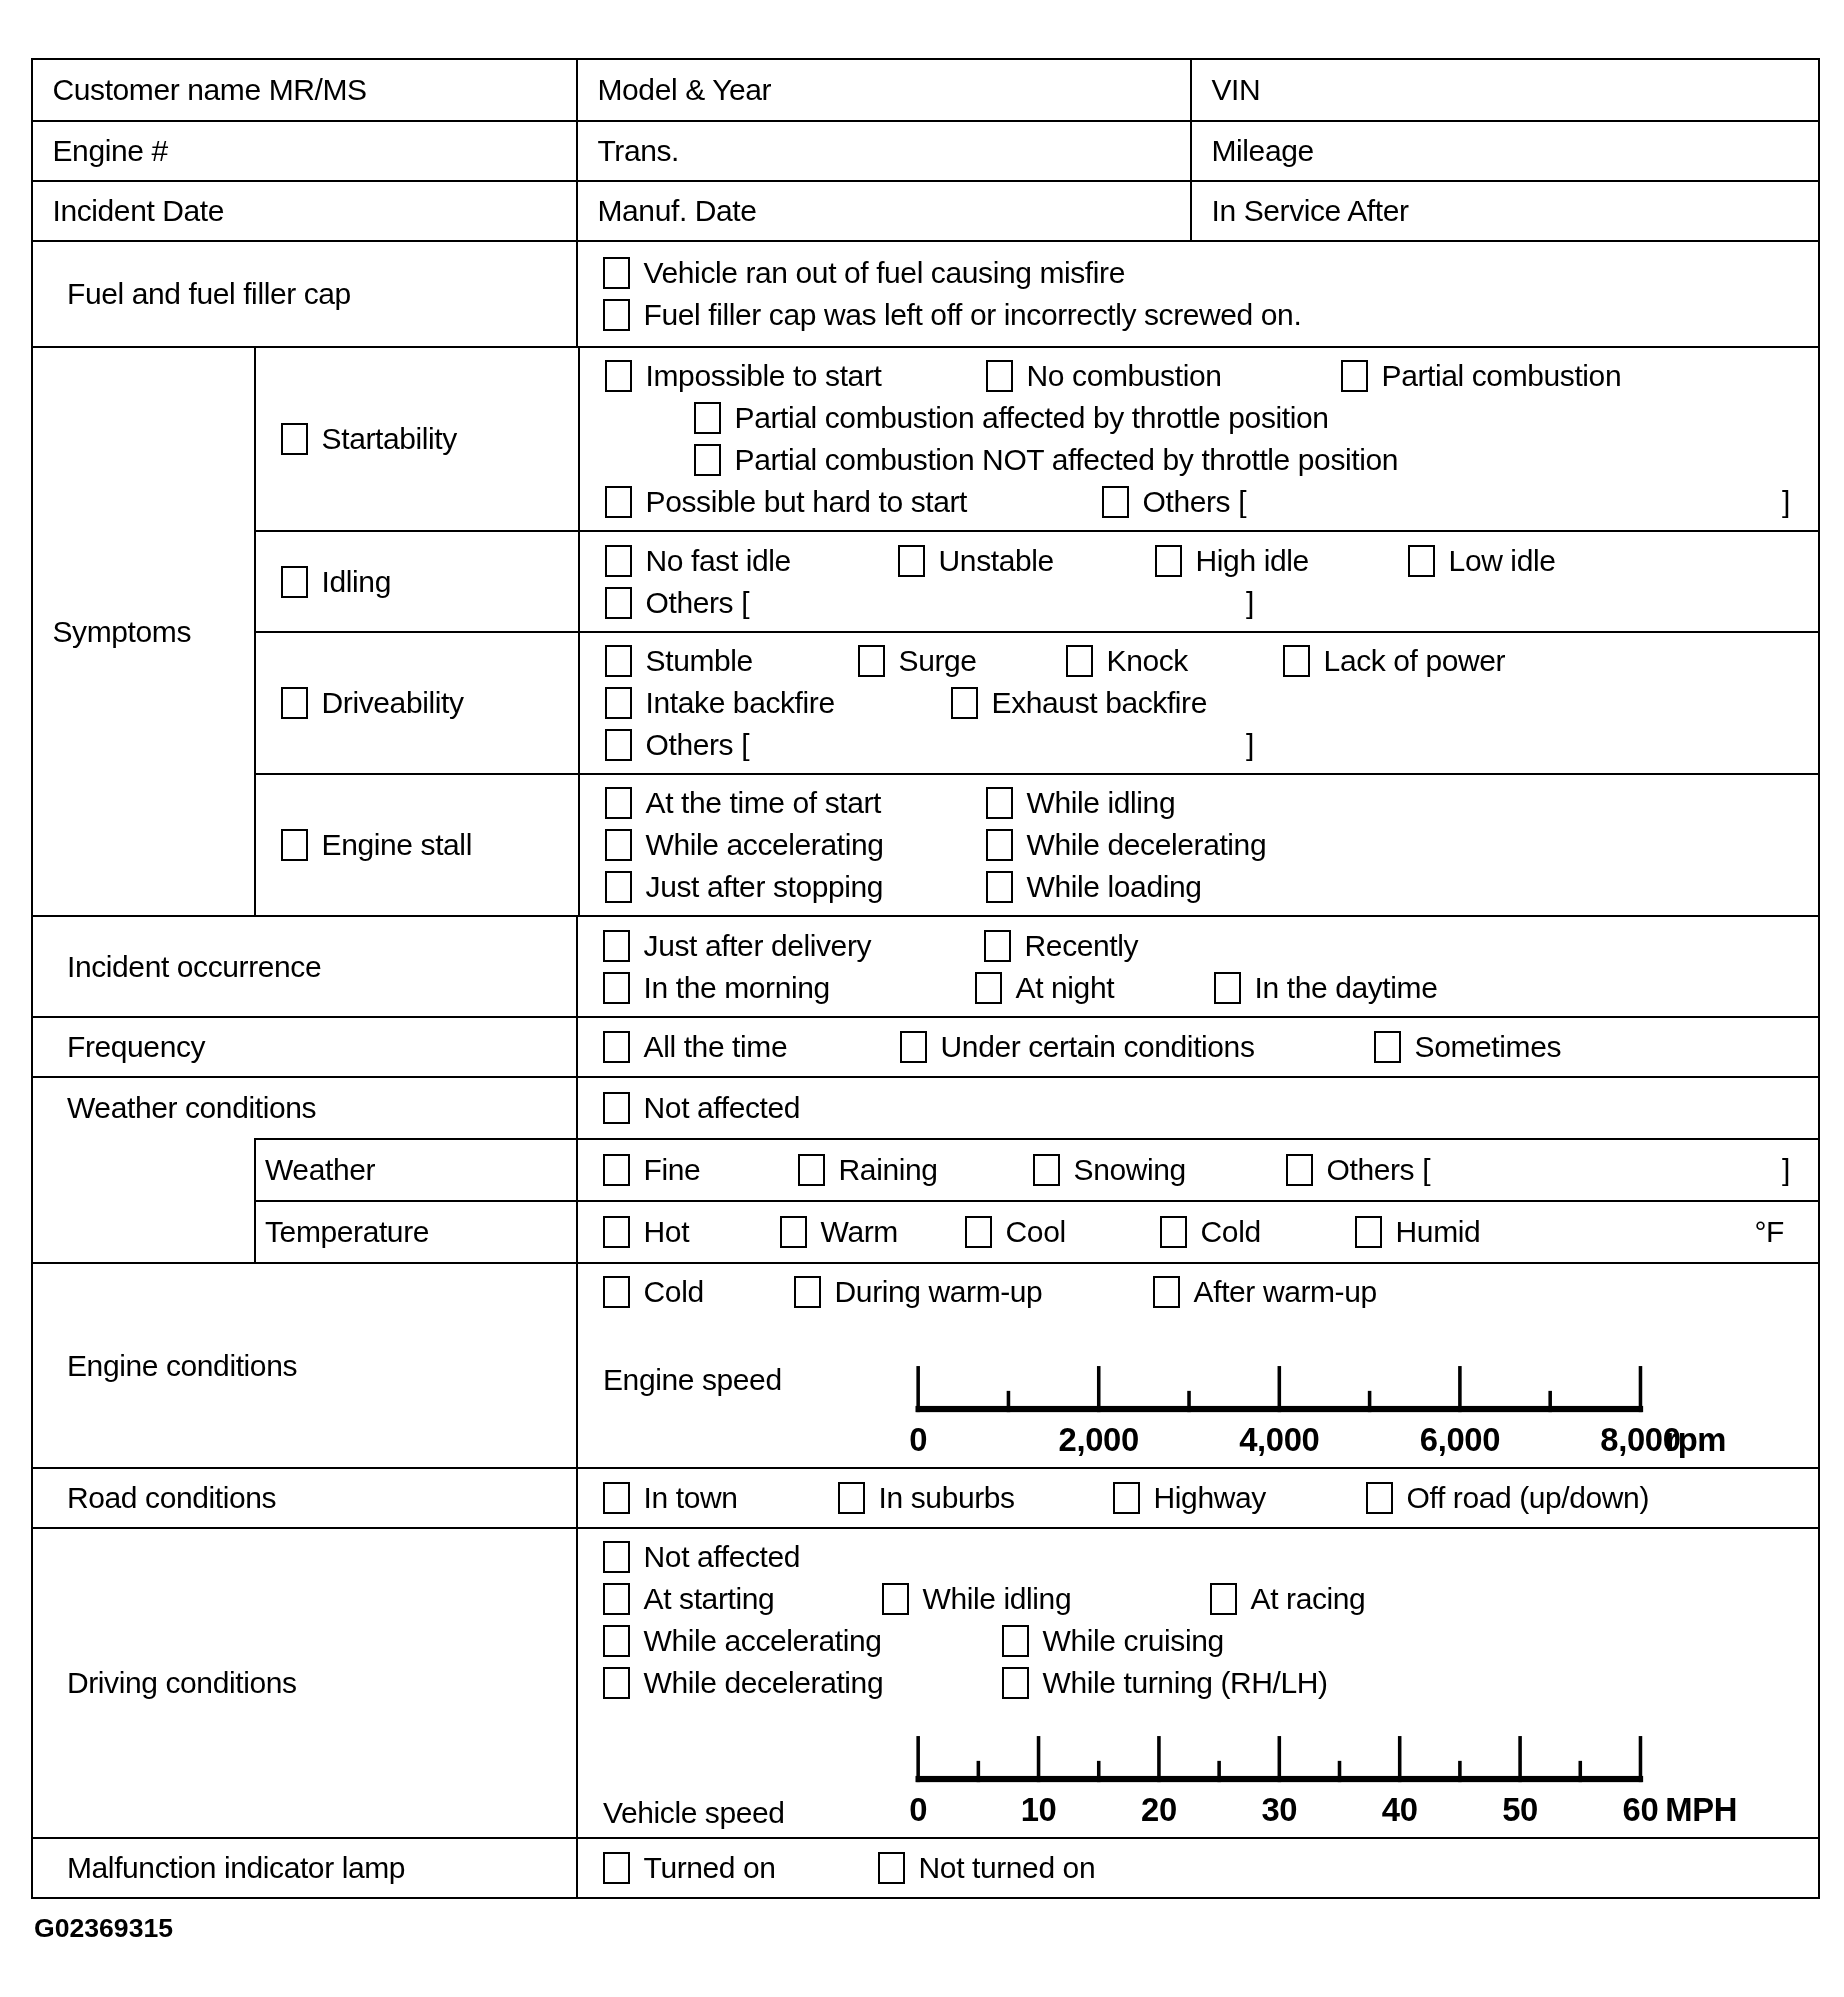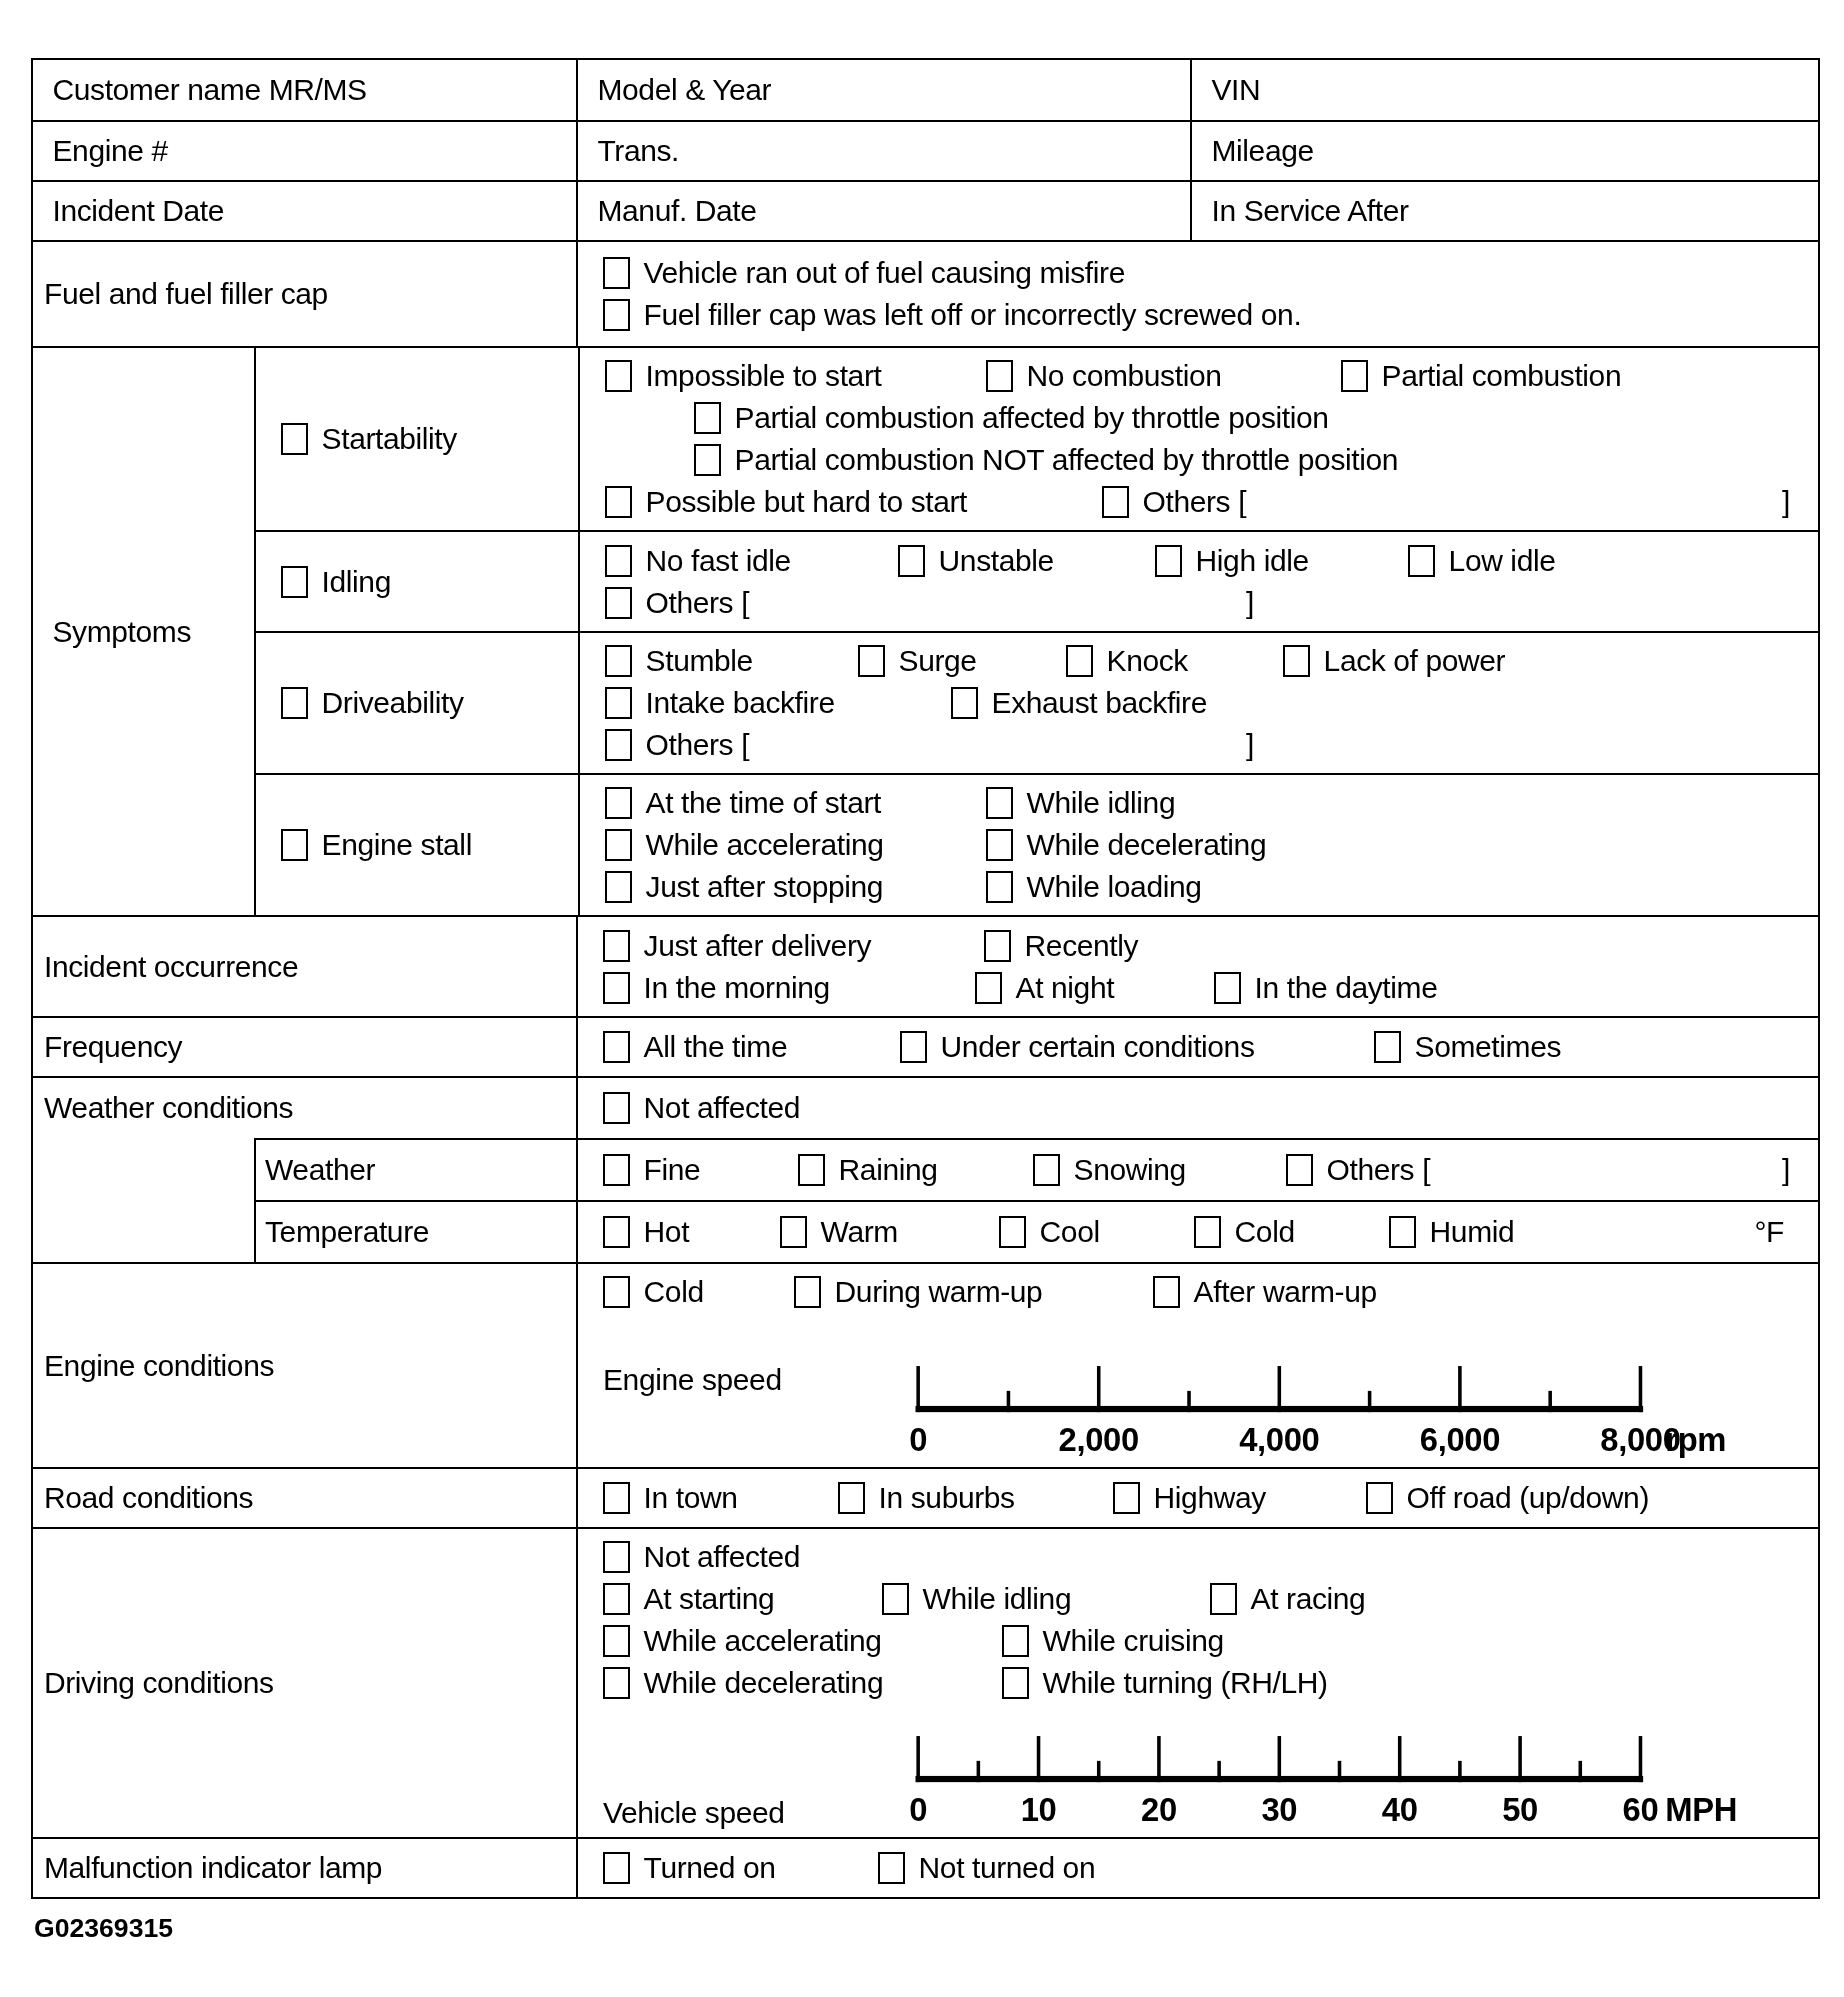--- a/index.html
+++ b/index.html
@@ -22,7 +22,7 @@
   .tc3 { flex: 1; }
   .bl { border-left: 2.7px solid #000; }
 
-  .lc { width: 543px; display: flex; align-items: center; padding-left: 11px; }
+  .lc { width: 543px; display: flex; align-items: center; padding-left: 34px; }
   .oc { flex: 1; display: flex; flex-direction: column; justify-content: center;
         padding: 7px 0 7px 25px; min-width: 0; }
 

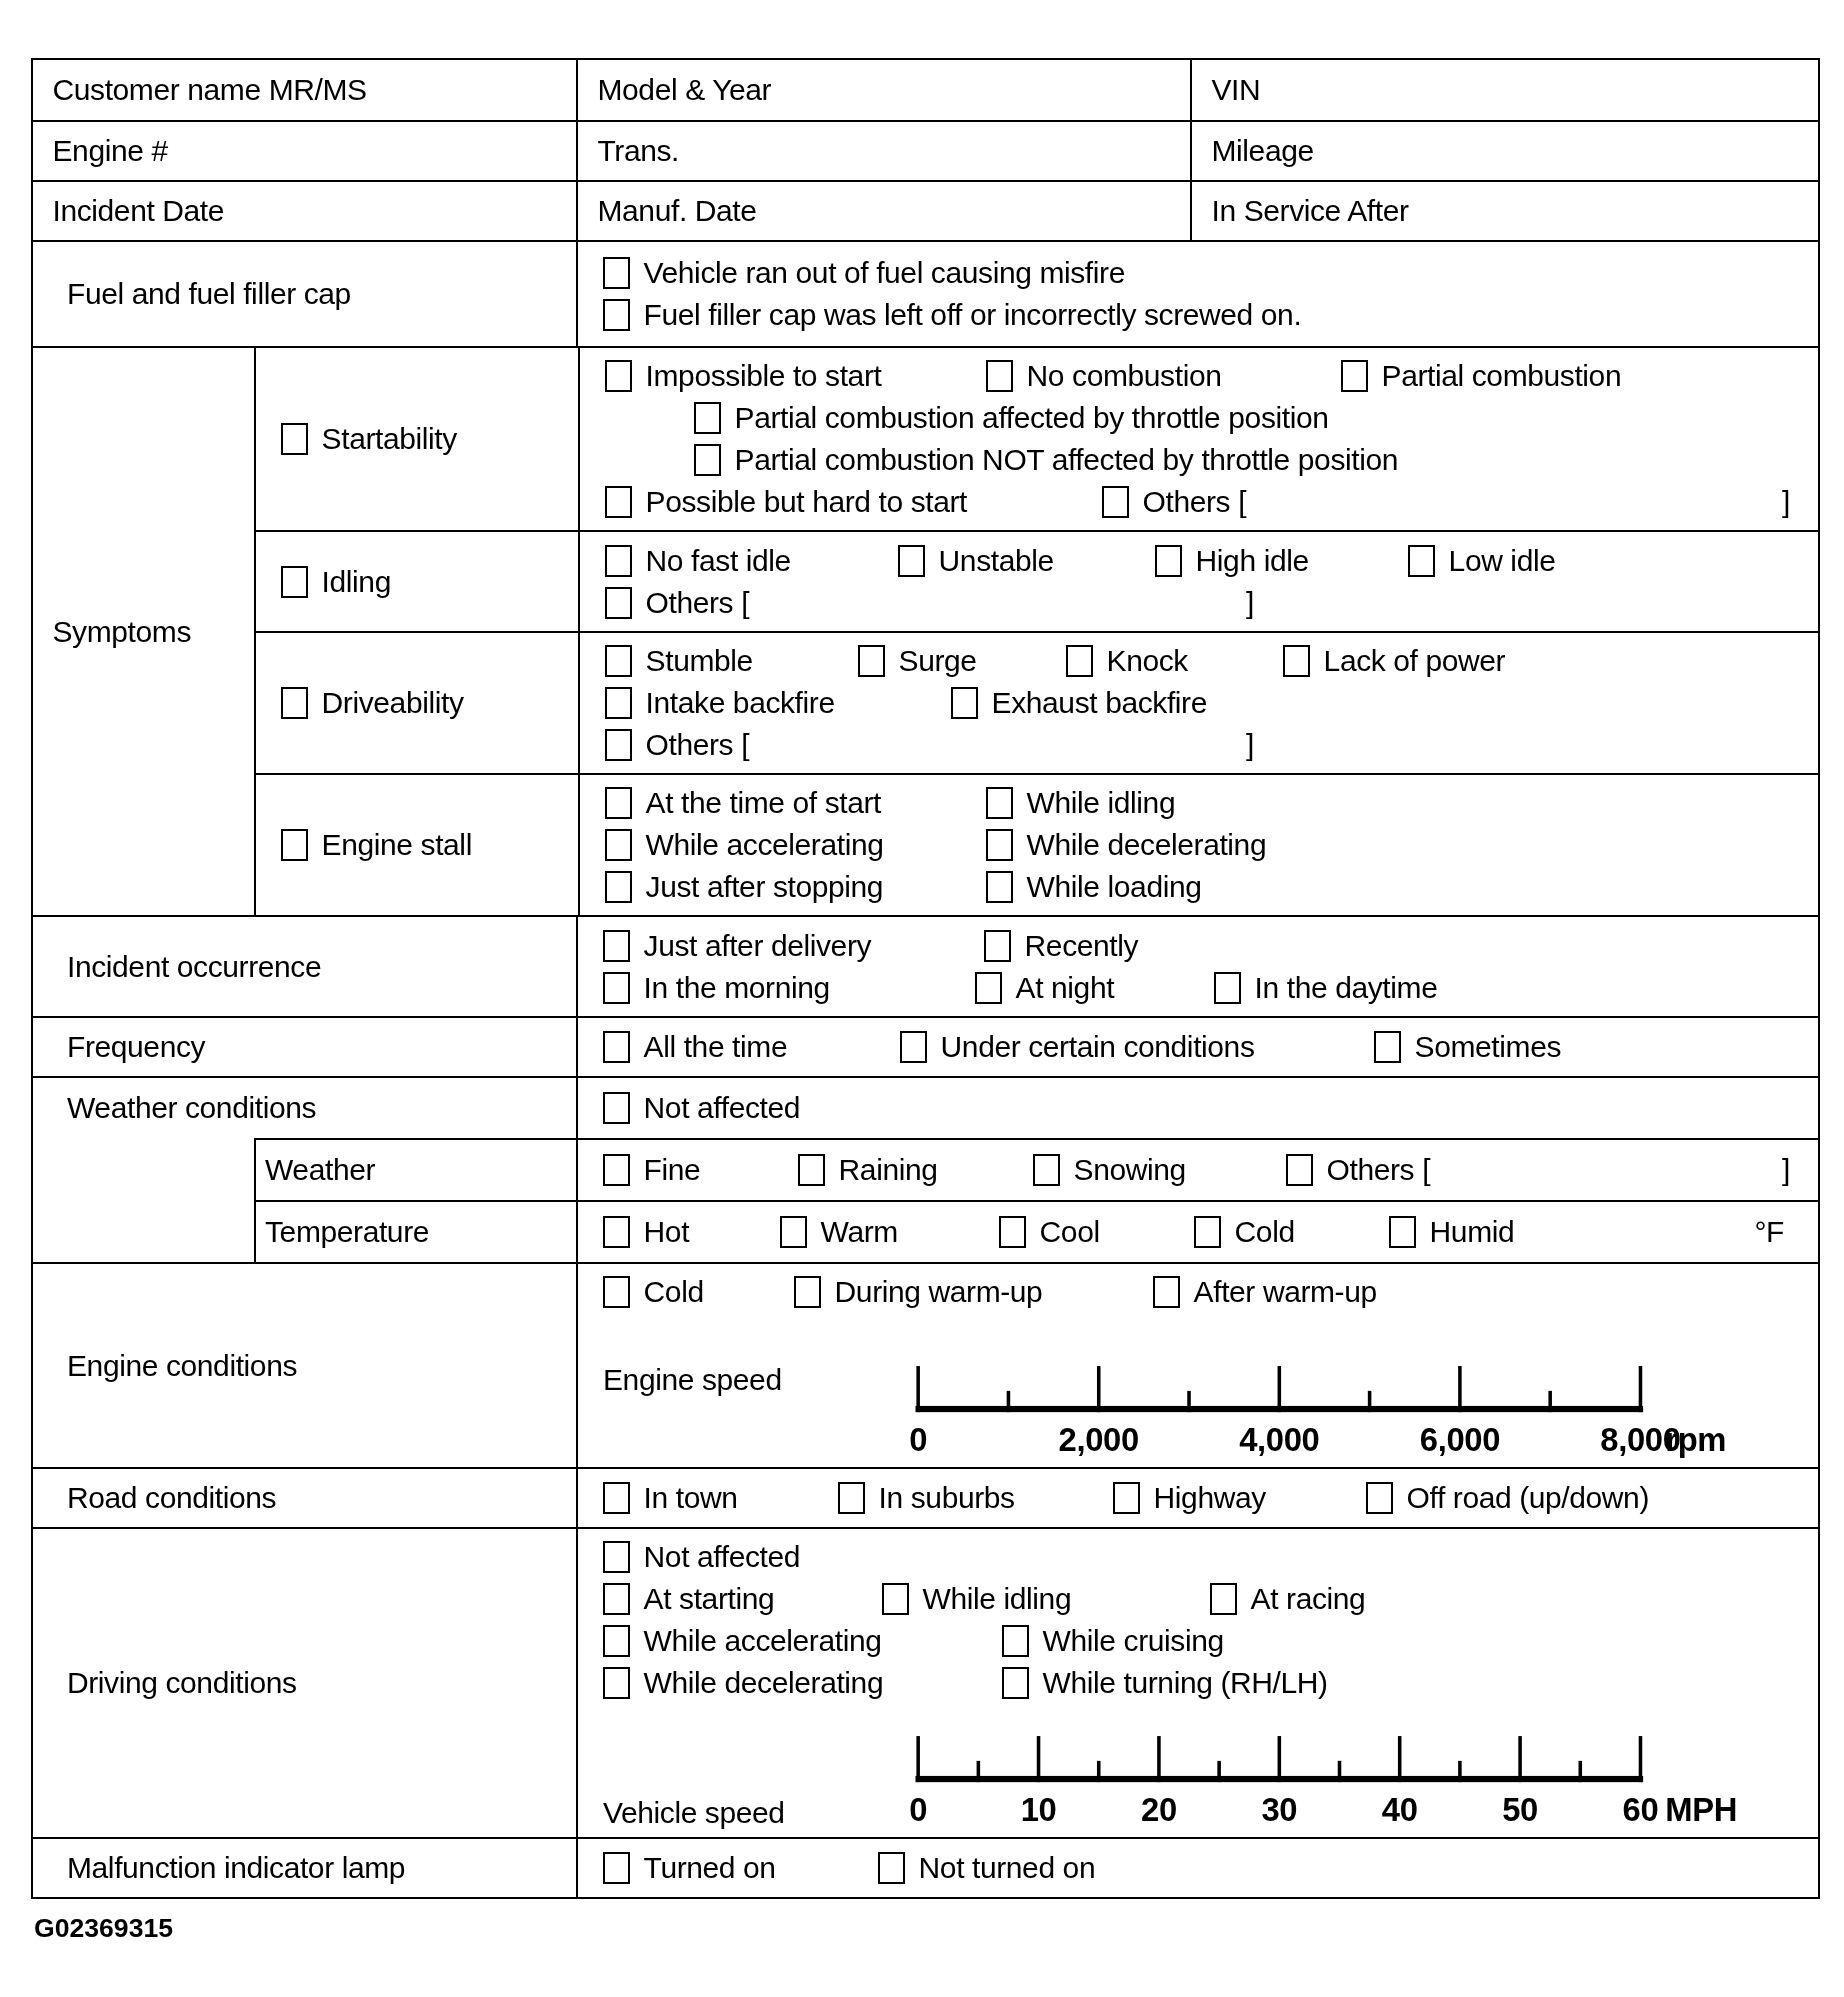--- a/index.html
+++ b/index.html
@@ -61,7 +61,7 @@
   .ind { padding-left: 89px; }
 
   .w200{width:177px}.w215{width:191px}.w220{width:195px}.w235{width:208px}
-  .w240{width:219px}.w245{width:217px}.w265{width:235px}.w270{width:239px}
+  .w240{width:185px}.w245{width:217px}.w265{width:235px}.w270{width:239px}
   .w285{width:253px}.w290{width:257px}.w310{width:275px}.w315{width:279px}
   .w330{width:293px}.w335{width:297px}.w370{width:328px}
   .w390{width:346px}.w395{width:372px}.w400{width:355px}.w405{width:359px}

